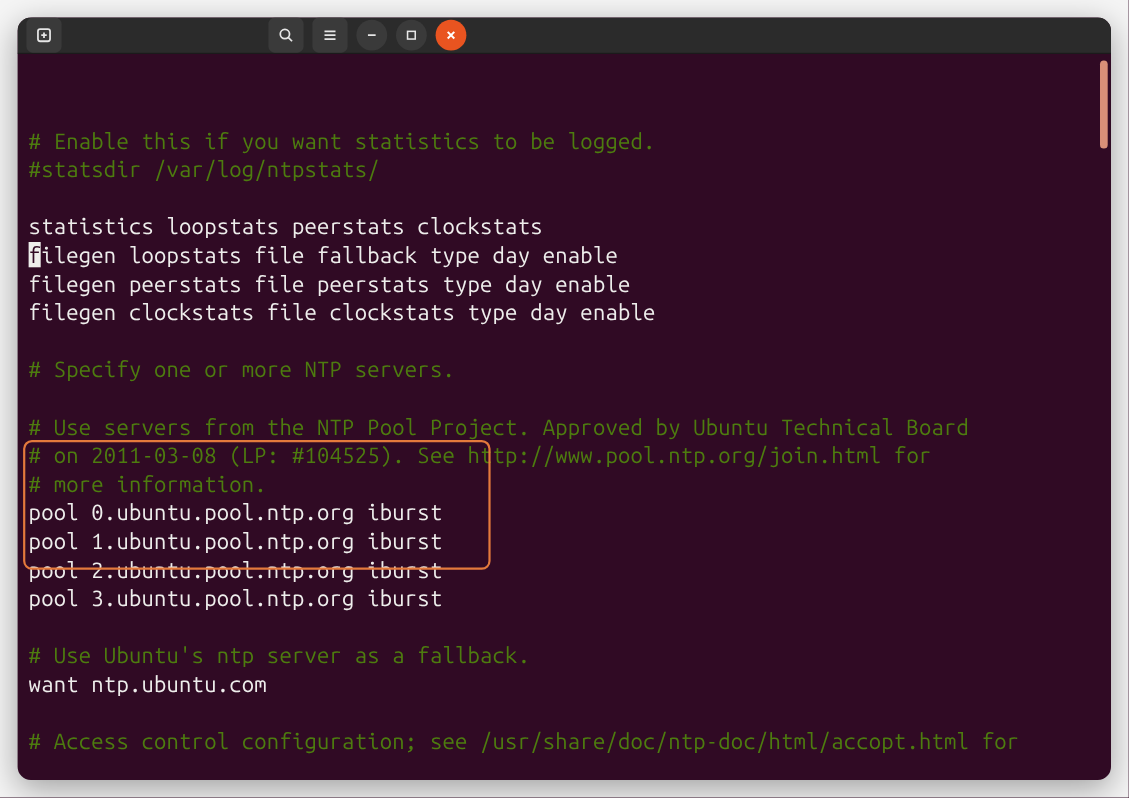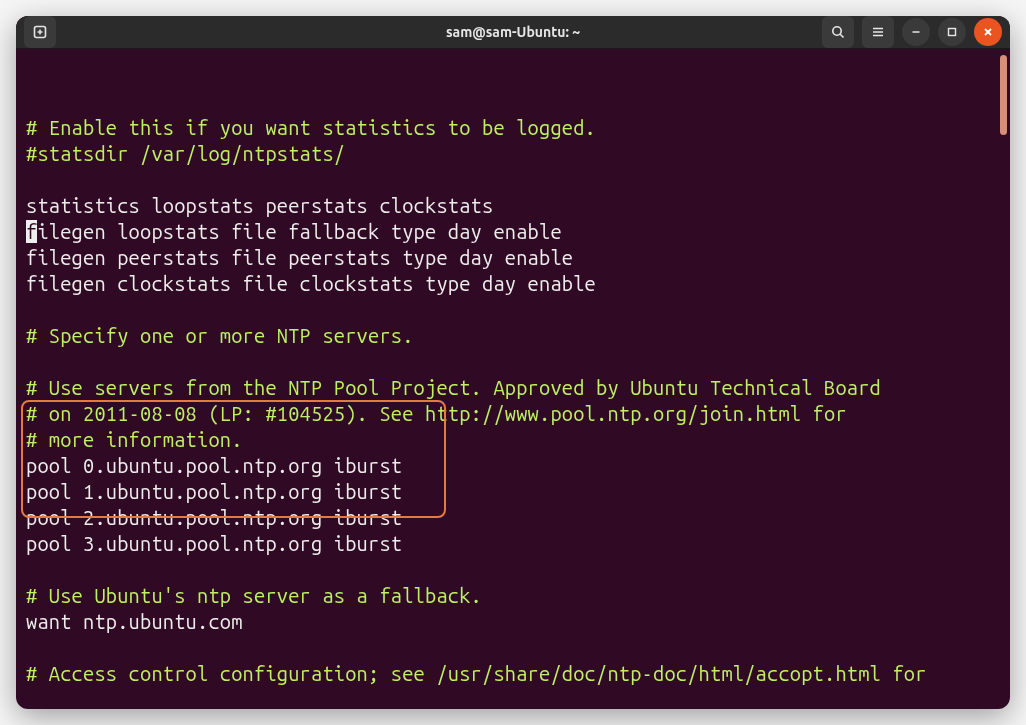--- a/index.html
+++ b/index.html
@@ -112,7 +112,6 @@
         </svg>
       </div>
     </div>
-    <div class="center">sam@sam-Ubuntu: ~</div>
     <div class="right">
       <div class="tb-btn tb-icon">
         <svg width="16" height="16" viewBox="0 0 16 16" fill="none" stroke="#e6e6e6" stroke-width="1.6">

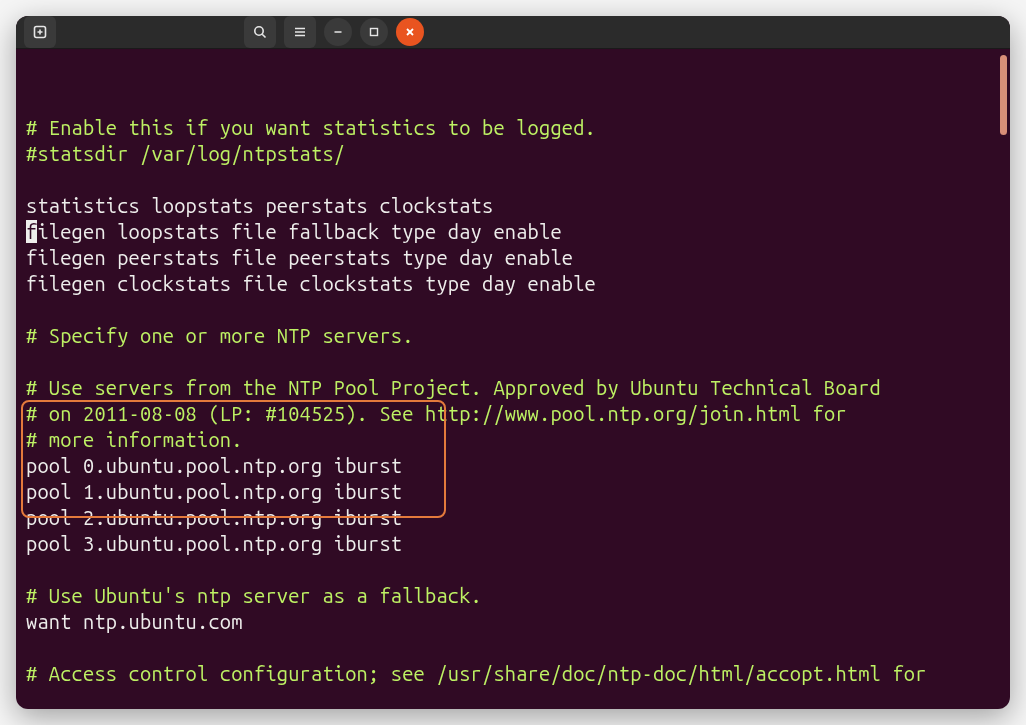--- a/index.html
+++ b/index.html
@@ -85,7 +85,7 @@
     border-radius: 4px;
   }
 
-  .cmt { color: #bef264; }
+  .cmt { color: #4d7c0f; }
   .txt { color: #eeeeec; margin-top: 47px; }
   .cursor-block {
     background: #eeeeec;

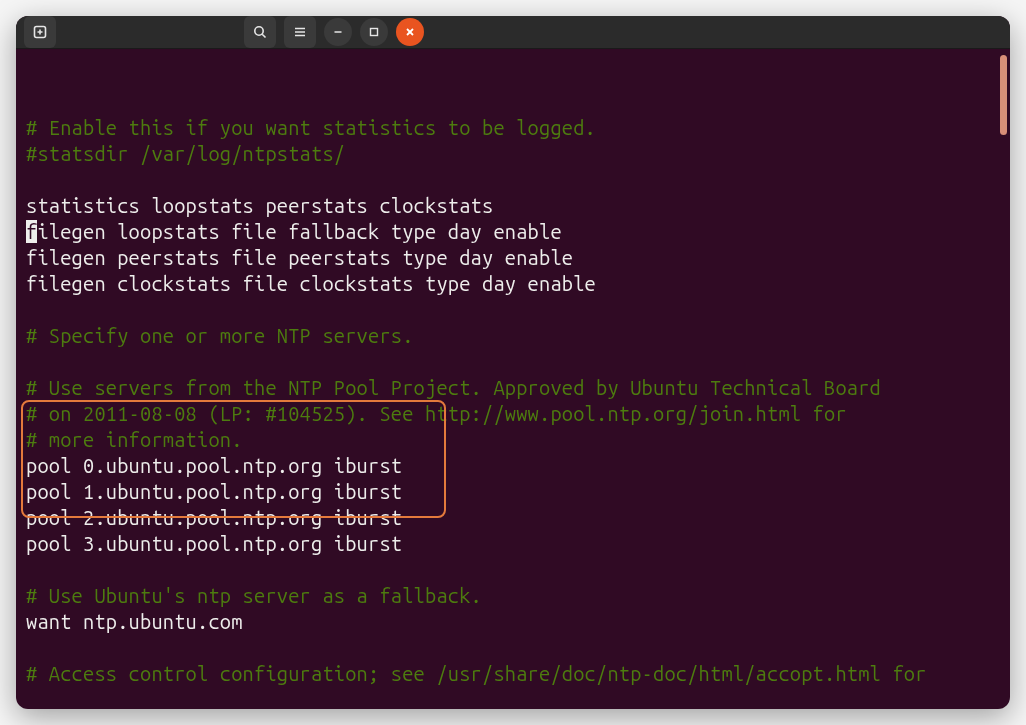--- a/index.html
+++ b/index.html
@@ -159,7 +159,7 @@
 <span class="cmt"># Specify one or more NTP servers.</span>
 <span></span>
 <span class="cmt"># Use servers from the NTP Pool Project. Approved by Ubuntu Technical Board</span>
-<span class="cmt"># on 2011-08-08 (LP: #104525). See http://www.pool.ntp.org/join.html for</span>
+<span class="cmt"># on 2011-03-08 (LP: #104525). See http://www.pool.ntp.org/join.html for</span>
 <span class="cmt"># more information.</span>
 <span class="txt">pool 0.ubuntu.pool.ntp.org iburst</span>
 <span class="txt">pool 1.ubuntu.pool.ntp.org iburst</span>

